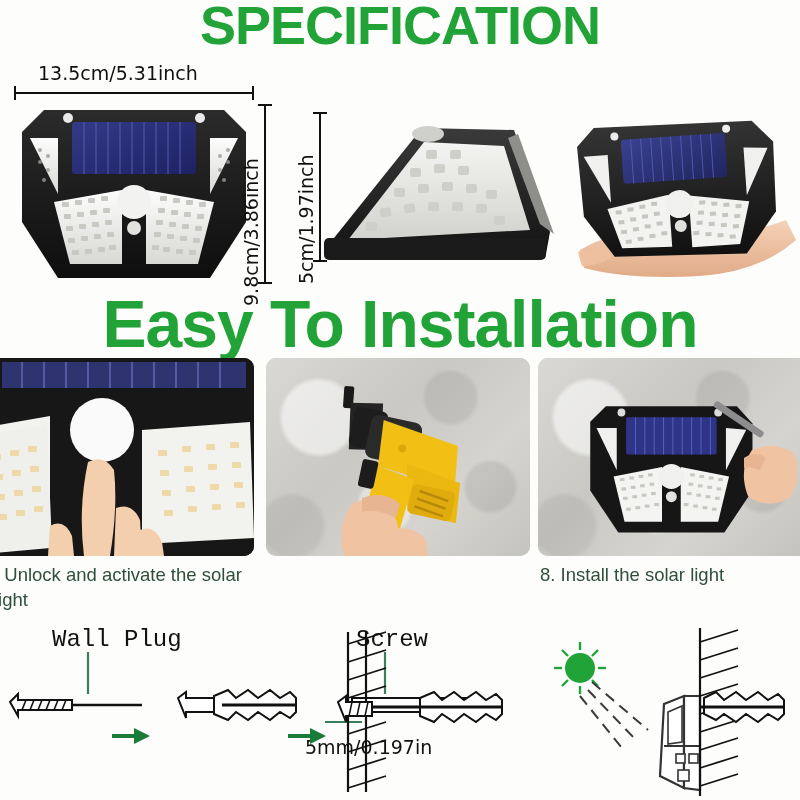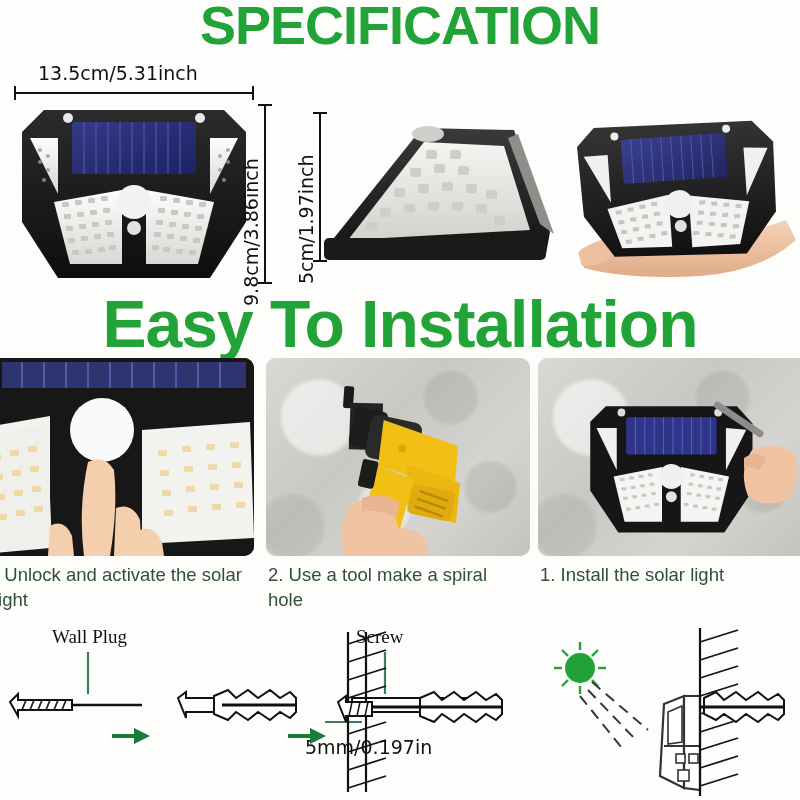--- a/index.html
+++ b/index.html
@@ -506,7 +506,6 @@
 
   <div class="captions">
     <div class="caption" id="caption-1">. Unlock and activate the solar light</div>
-    <div class="caption" id="caption-2">2. Use a tool make a spiral hole</div>
     <div class="caption" id="caption-3">1. Install the solar light</div>
   </div>
 

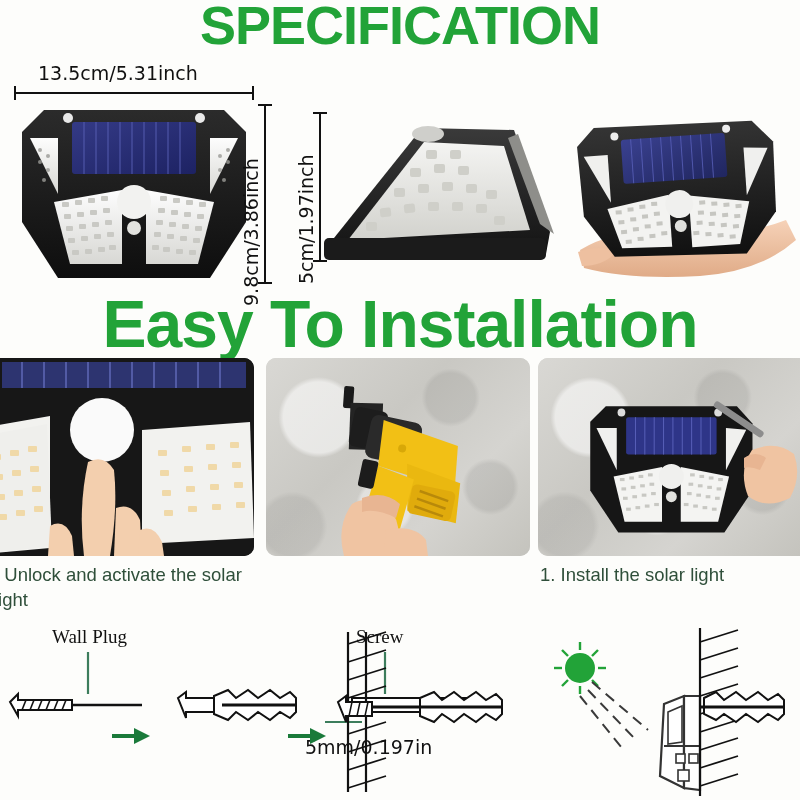--- a/index.html
+++ b/index.html
@@ -506,7 +506,7 @@
 
   <div class="captions">
     <div class="caption" id="caption-1">. Unlock and activate the solar light</div>
-    <div class="caption" id="caption-3">1. Install the solar light</div>
+    <div class="caption" id="caption-3">8. Install the solar light</div>
   </div>
 
   <div class="diagrams">

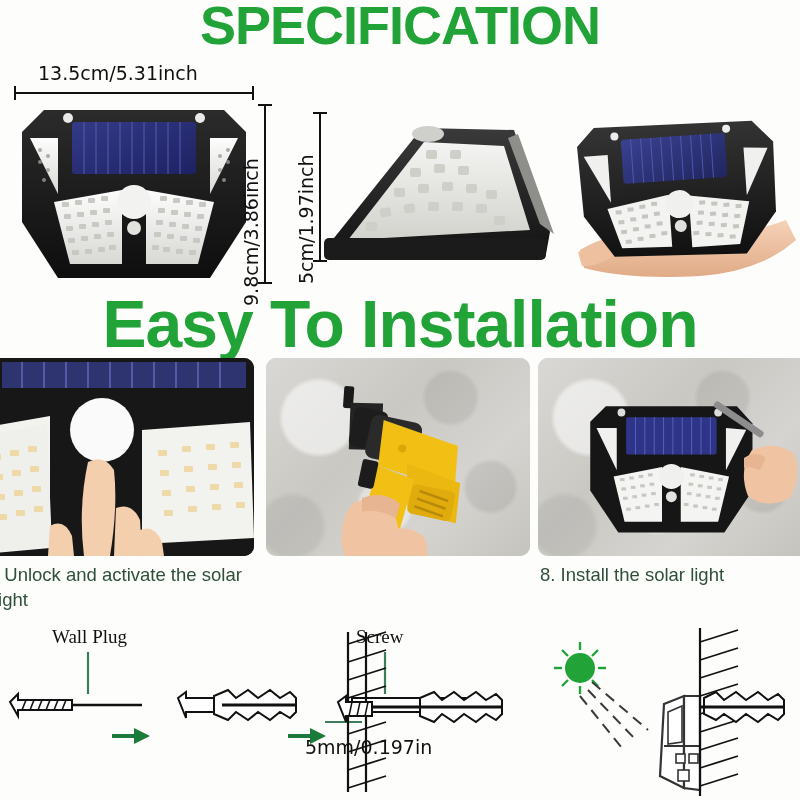--- a/index.html
+++ b/index.html
@@ -97,8 +97,8 @@
   
   .diagrams { position:absolute; top:618px; left:0; width:800px; height:182px; }
   .diag-label {
-    position:absolute; font-family:Liberation Serif, serif;
-    font-size:19px; color:#111;
+    position:absolute; font-family:Liberation Mono, monospace;
+    font-size:24px; color:#111;
   }
   #label-wall-plug { left:52px; top:8px; }
   #label-screw { left:356px; top:8px; }

